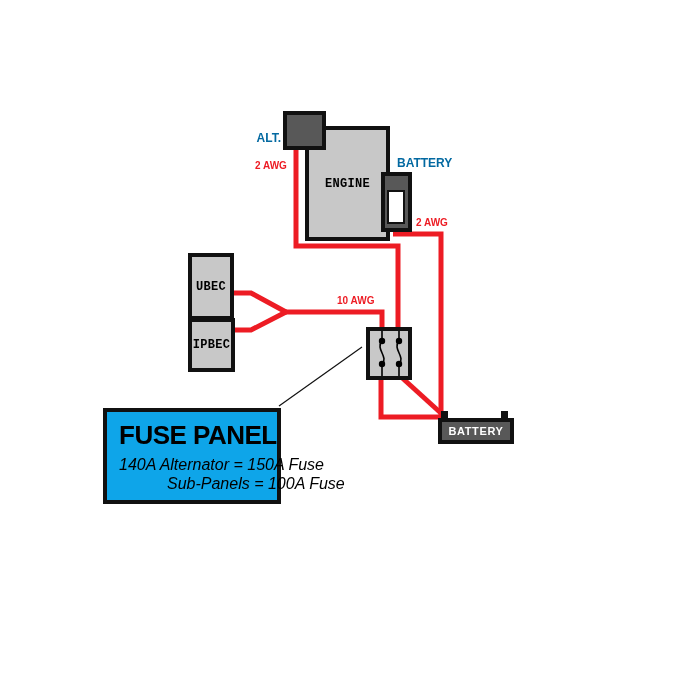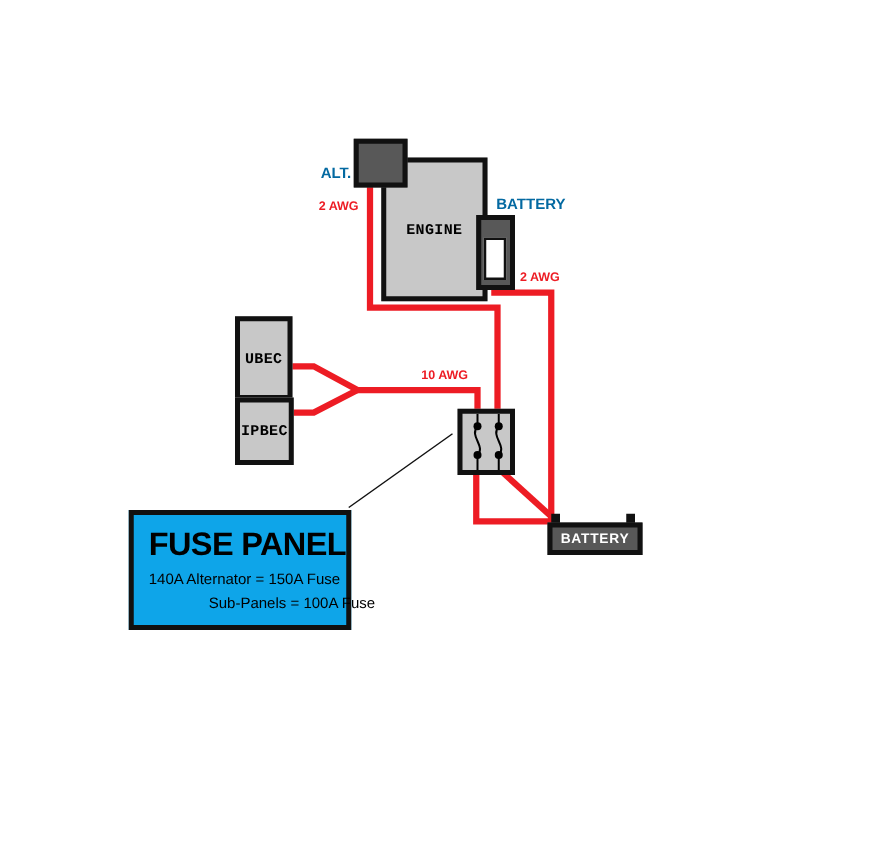--- a/index.html
+++ b/index.html
@@ -29,7 +29,7 @@
   #starter-terminal{position:absolute;box-sizing:border-box;border:2px solid var(--border-black);background:#fff;}
   #note-box{position:absolute;box-sizing:border-box;border:4px solid var(--border-black);background:#0ea5e9;}
   #note-title{font-weight:bold;font-size:26px;letter-spacing:-0.5px;color:#000;position:absolute;left:12px;top:8px;white-space:nowrap;}
-  .note-line{position:absolute;left:12px;font-size:12px;color:#000;white-space:nowrap;}
+  .note-line{position:absolute;left:12px;font-size:16px;color:#000;white-space:nowrap;font-style:italic;}
   #fuse-symbols{position:absolute;left:0;top:0;width:100%;height:100%;}
   .fuse-line{stroke:#000;stroke-width:1.6;fill:none;}
   .fuse-dot{fill:#000;}

